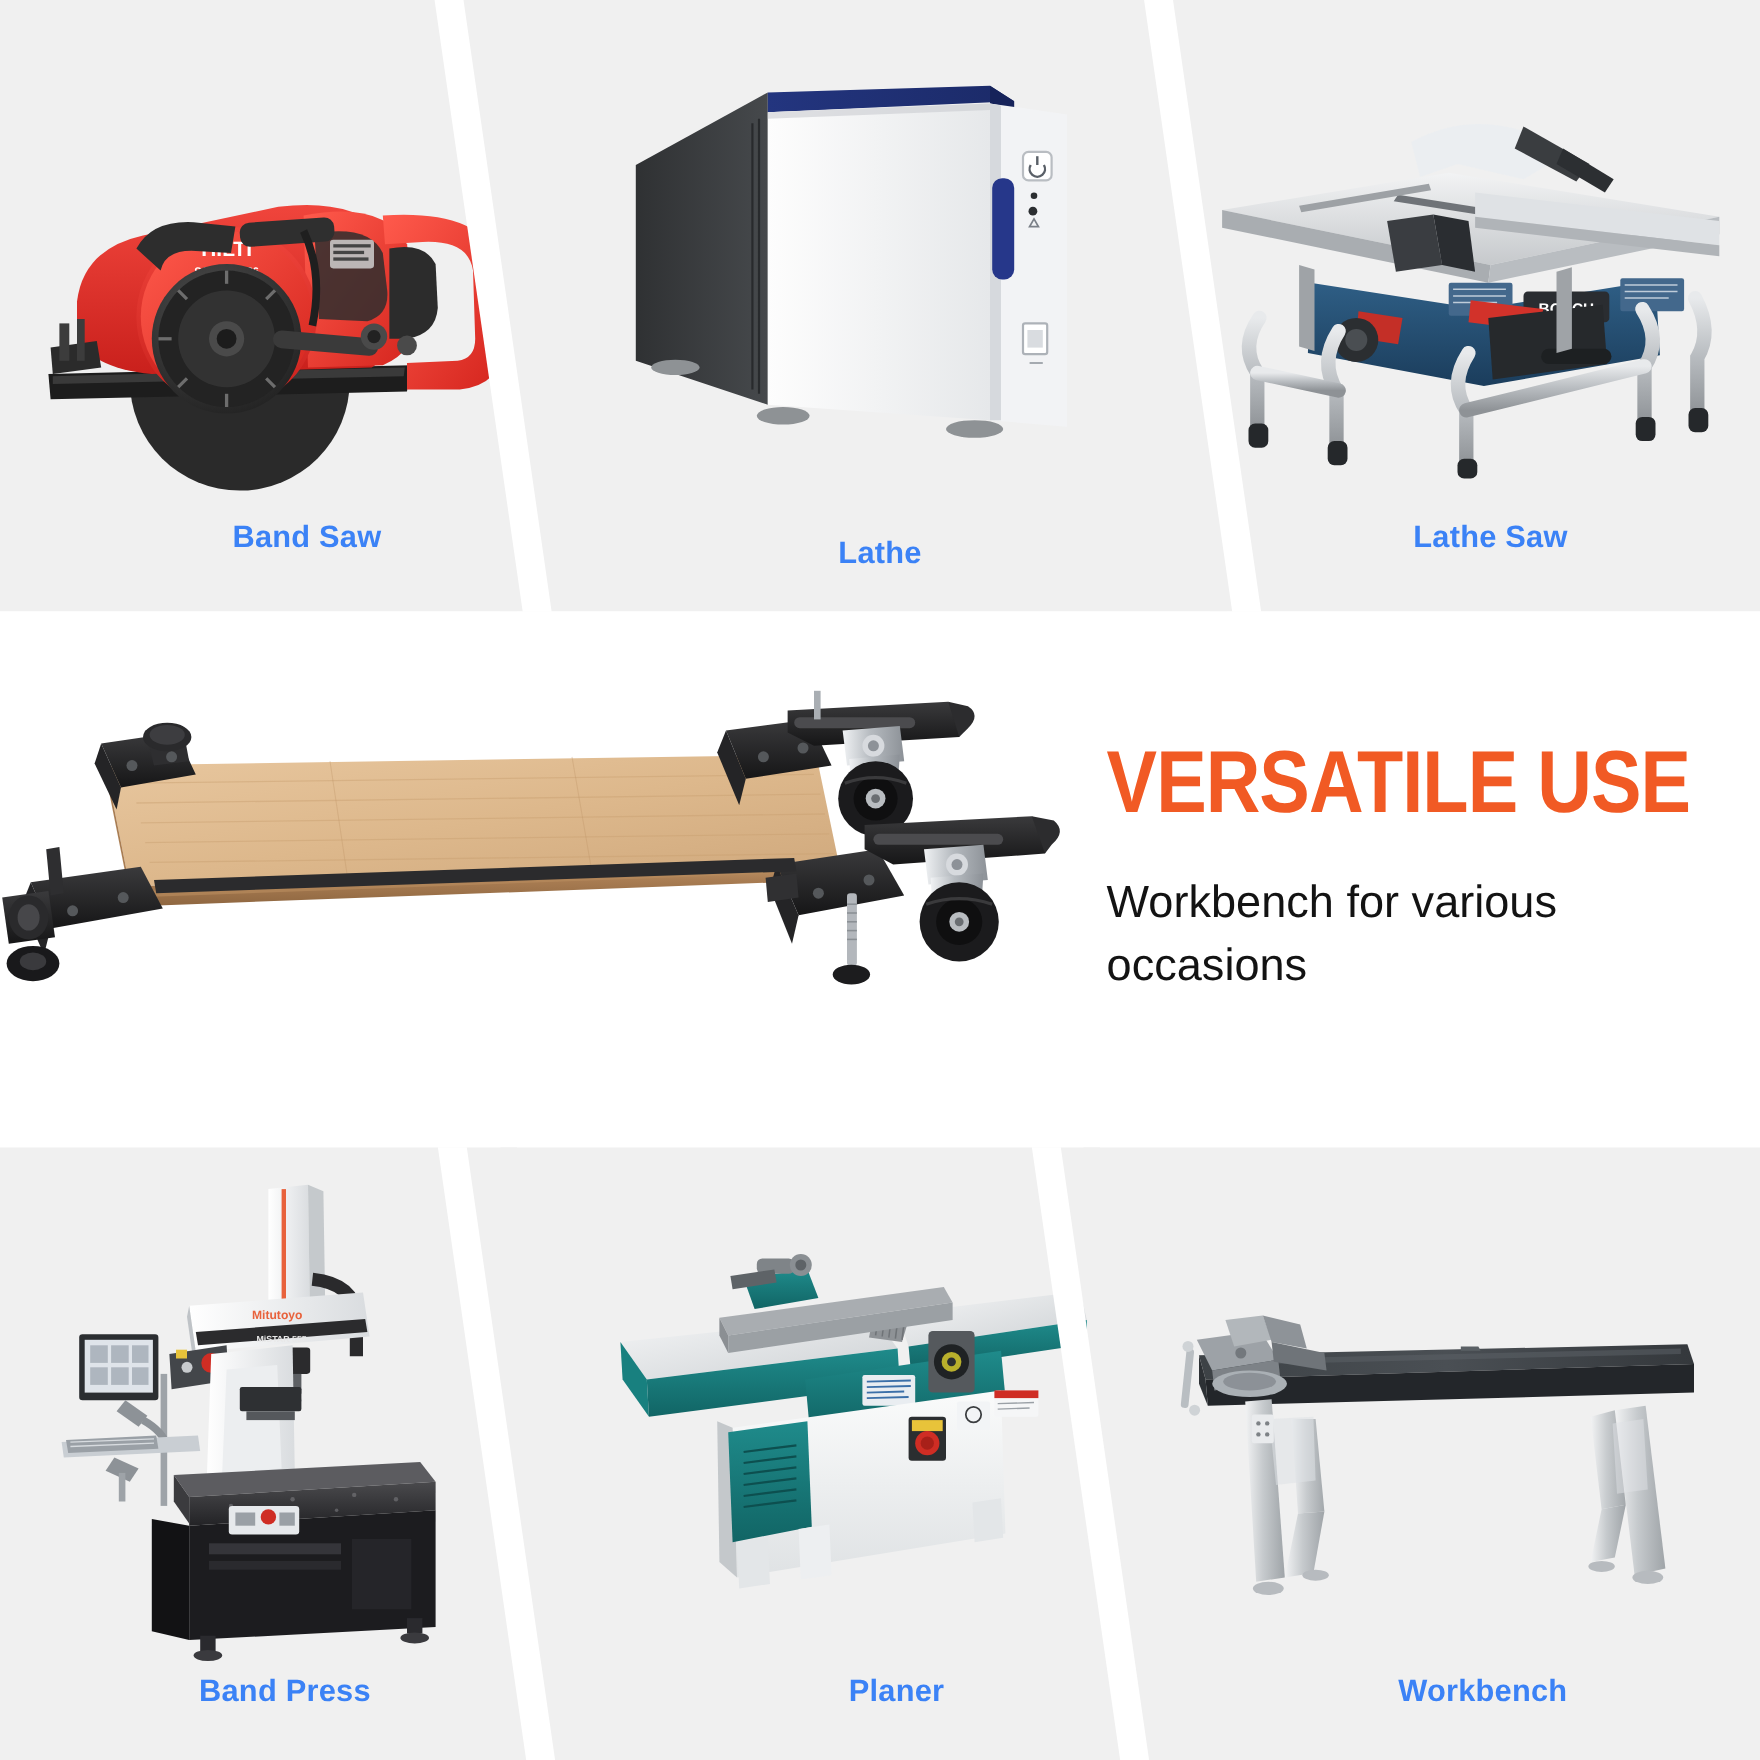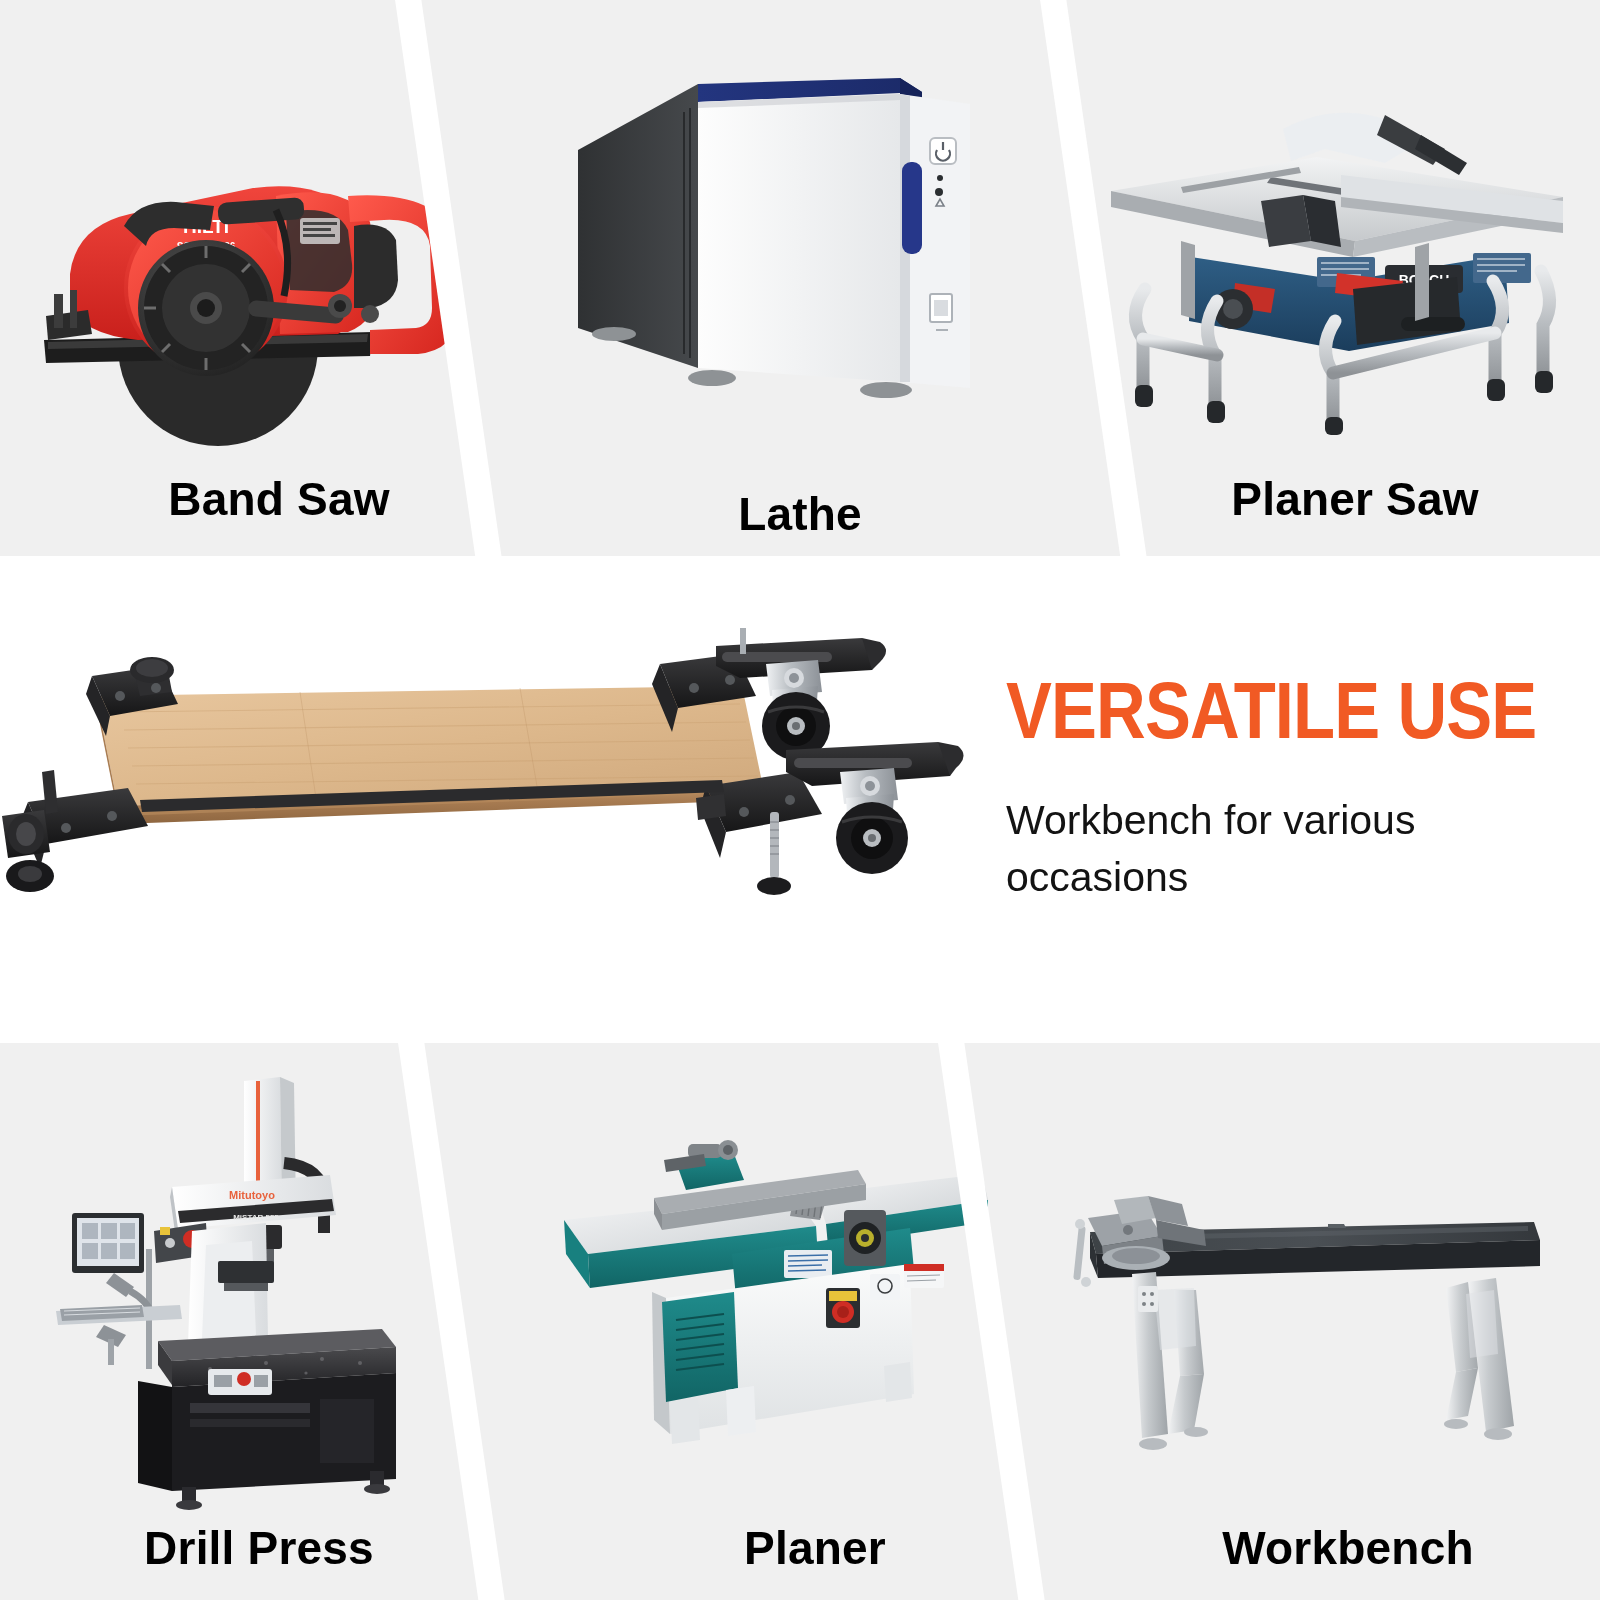--- a/index.html
+++ b/index.html
@@ -49,8 +49,8 @@
     position: absolute;
     z-index: 8;
     font-weight: bold;
-    font-size: 46px;
-    color: #000000;
+    font-size: 28px;
+    color: #3b82f6;
     letter-spacing: .2px;
     white-space: nowrap;
     text-align: left;

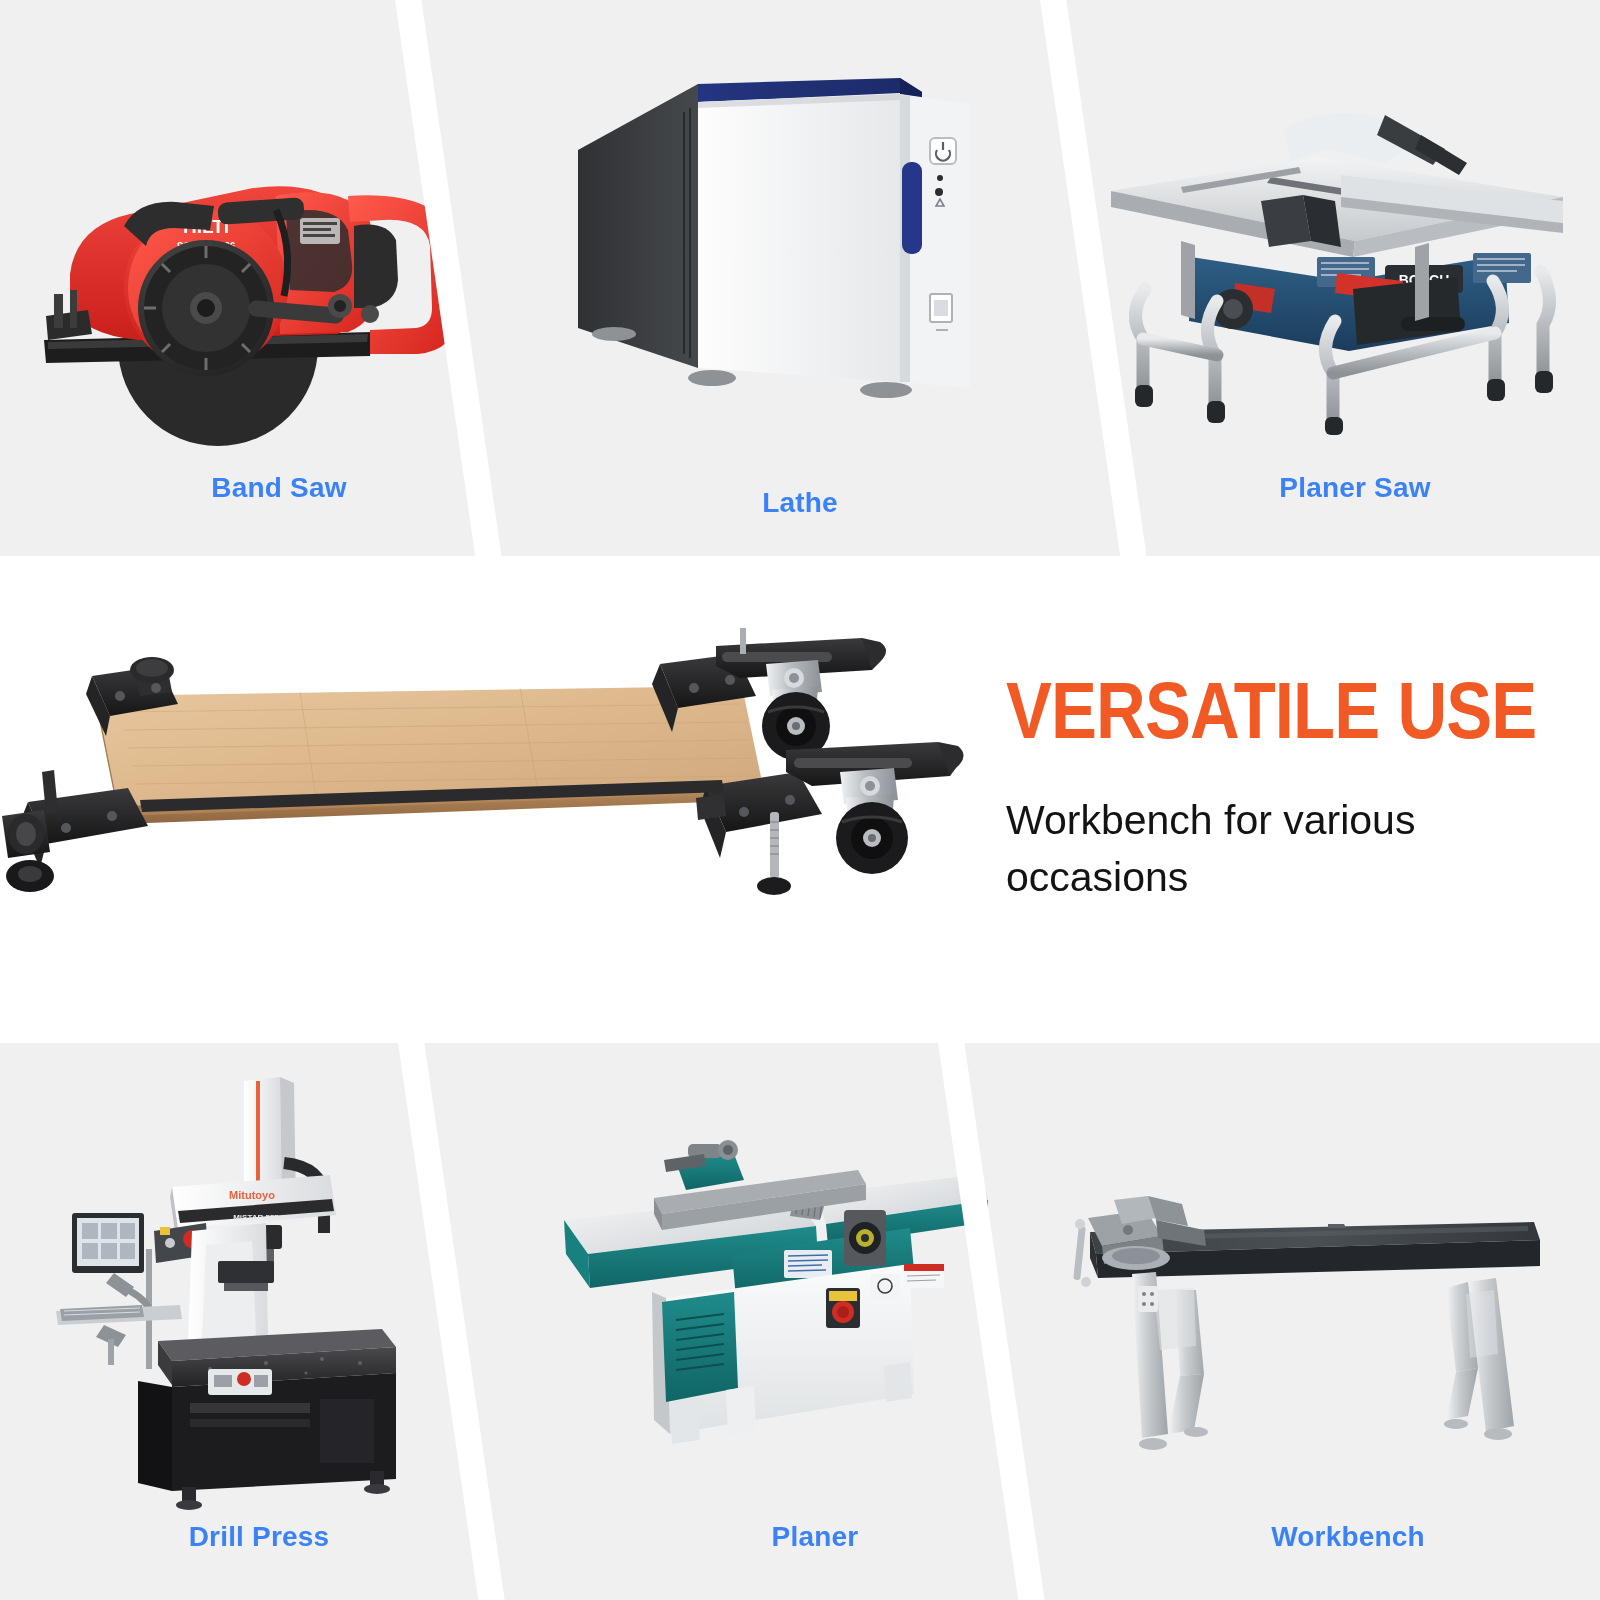--- a/index.html
+++ b/index.html
@@ -347,7 +347,7 @@
 
     <div class="cell-label" style="left:279px; top:472px;">Band Saw</div>
     <div class="cell-label" style="left:800px; top:472px;margin-top:15px;">Lathe</div>
-    <div class="cell-label" style="left:1355px; top:472px;">Planer Saw</div>
+    <div class="cell-label" style="left:1355px; top:472px;">Lathe Saw</div>
   </div>
 
   <div class="band band-middle">

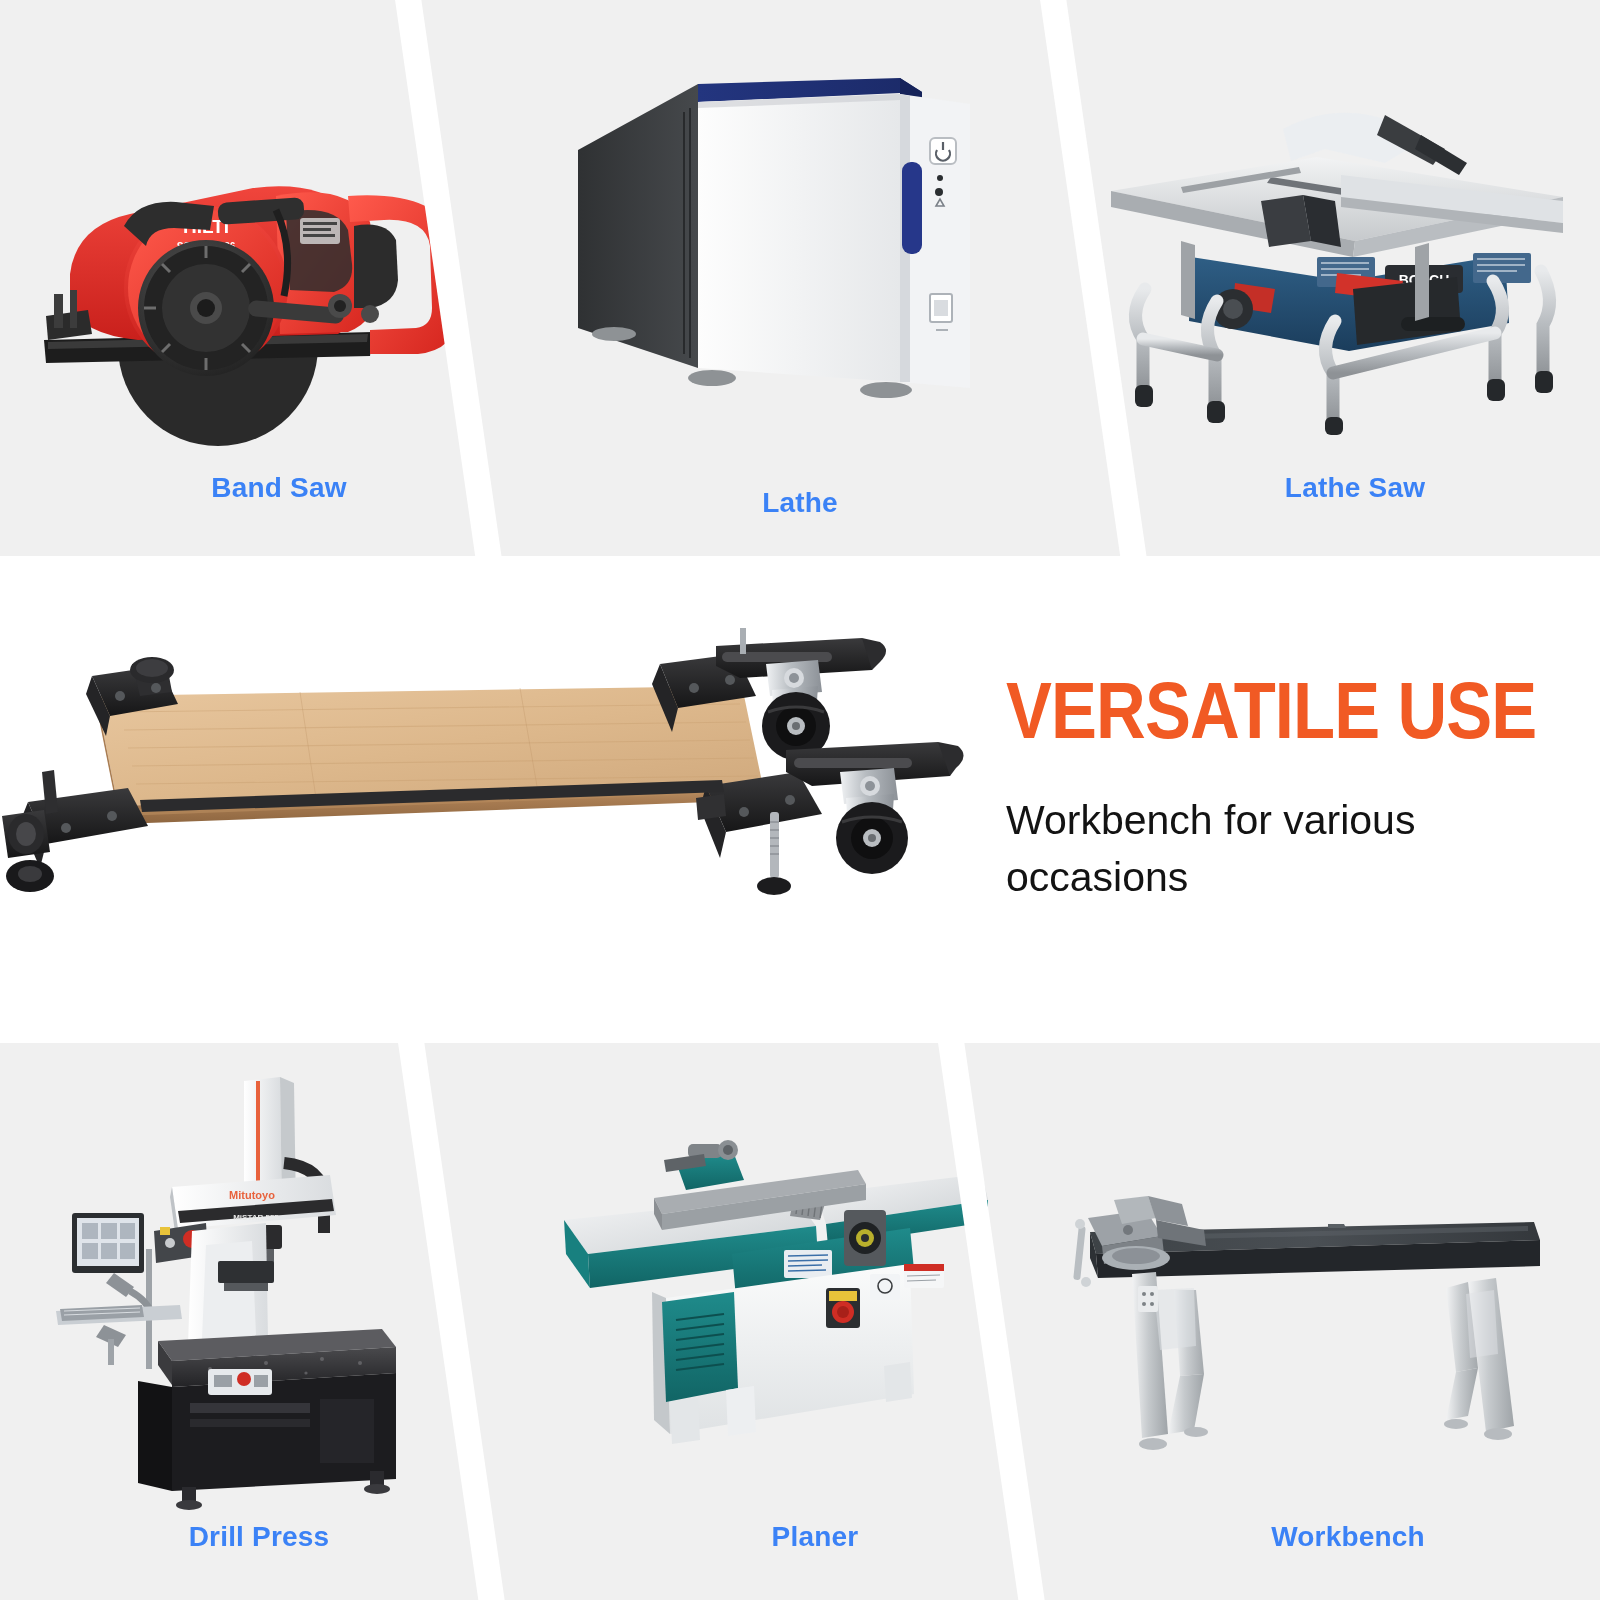--- a/index.html
+++ b/index.html
@@ -754,7 +754,7 @@
     <div class="divider" style="left:440px;"></div>
     <div class="divider" style="left:980px;"></div>
 
-    <div class="cell-label" style="left:259px; top:478px;">Drill Press</div>
+    <div class="cell-label" style="left:259px; top:478px;">Band Press</div>
     <div class="cell-label" style="left:815px; top:478px;">Planer</div>
     <div class="cell-label" style="left:1348px; top:478px;">Workbench</div>
   </div>

